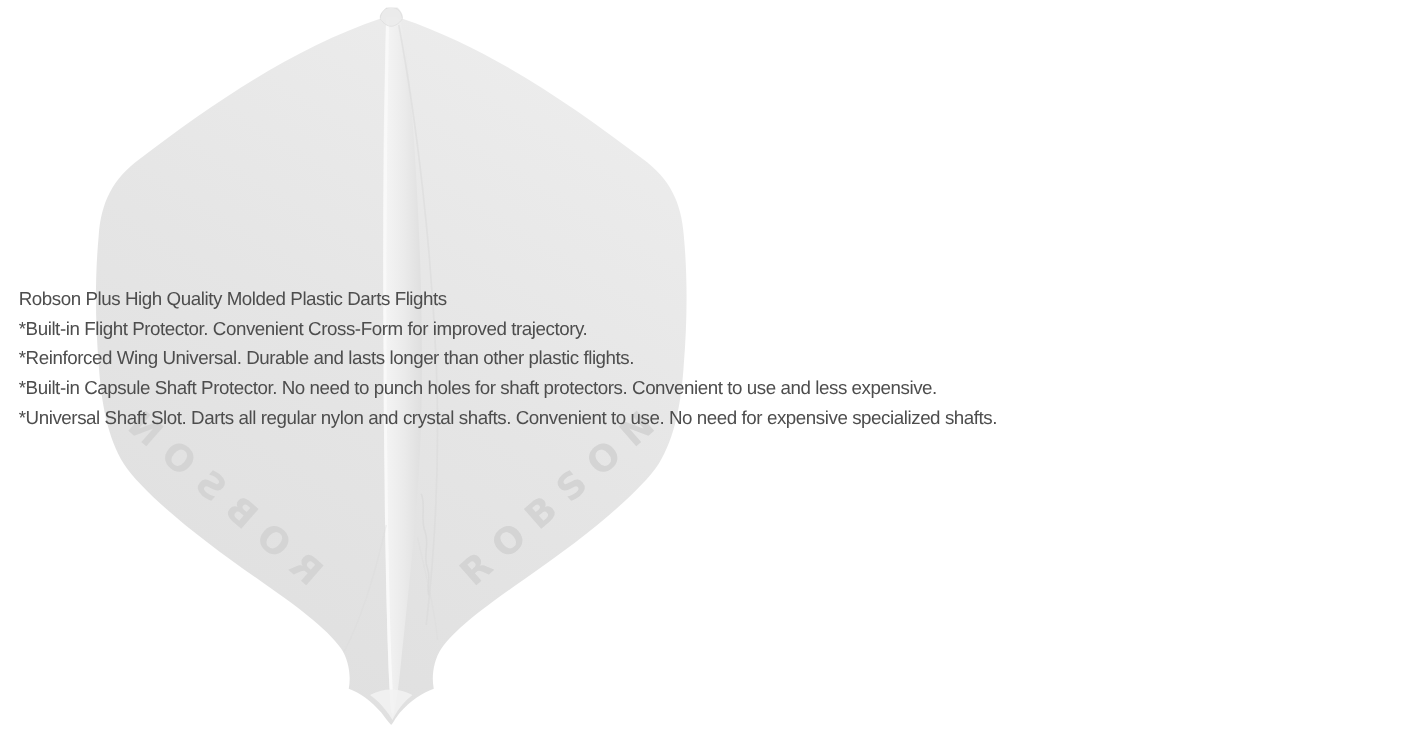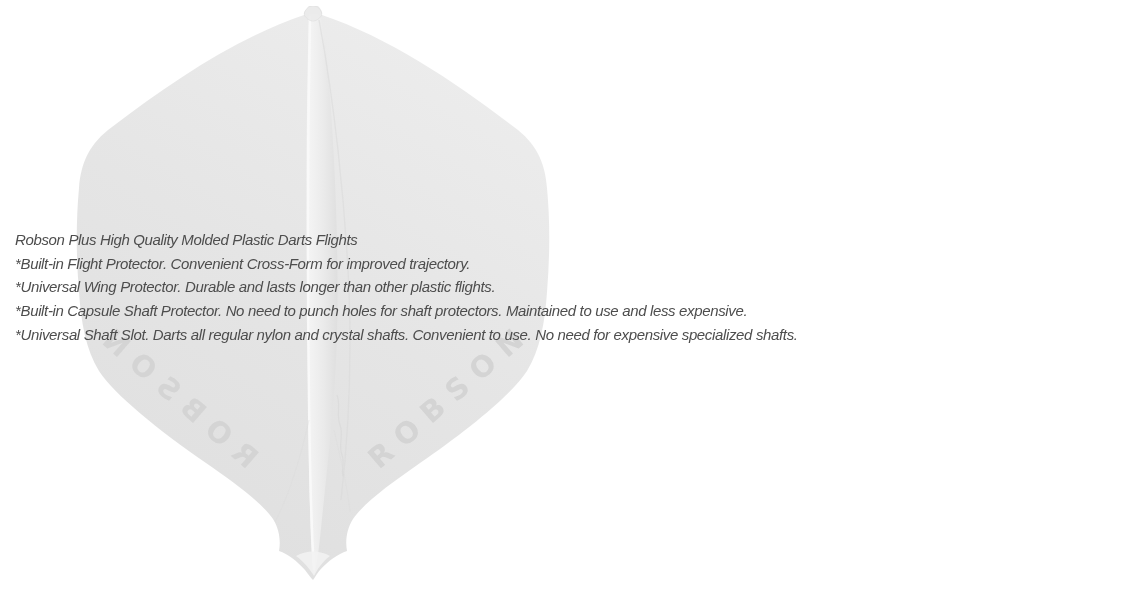--- a/index.html
+++ b/index.html
@@ -30,7 +30,7 @@
     letter-spacing: -0.35px;
     white-space: nowrap;
   }
-  .description p { margin: 0; padding: 0; font-style: italic; }
+  .description p { margin: 0; padding: 0; }
   .molded-text {
     font-family: "DejaVu Sans", sans-serif;
     font-weight: bold;

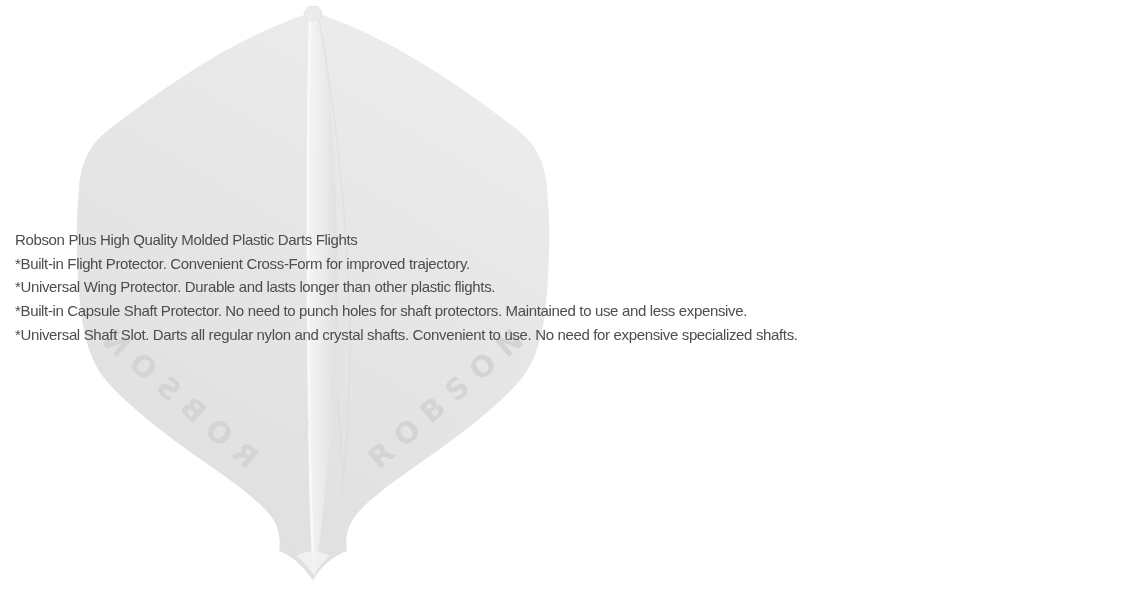--- a/index.html
+++ b/index.html
@@ -116,7 +116,7 @@
   <div class="description">
     <p>Robson Plus High Quality Molded Plastic Darts Flights</p>
     <p>*Built-in Flight Protector. Convenient Cross-Form for improved trajectory.</p>
-    <p>*Universal Wing Protector. Durable and lasts longer than other plastic flights.</p>
+    <p>*Reinforced Wing Universal. Durable and lasts longer than other plastic flights.</p>
     <p>*Built-in Capsule Shaft Protector. No need to punch holes for shaft protectors. Maintained to use and less expensive.</p>
     <p>*Universal Shaft Slot. Darts all regular nylon and crystal shafts. Convenient to use. No need for expensive specialized shafts.</p>
   </div>

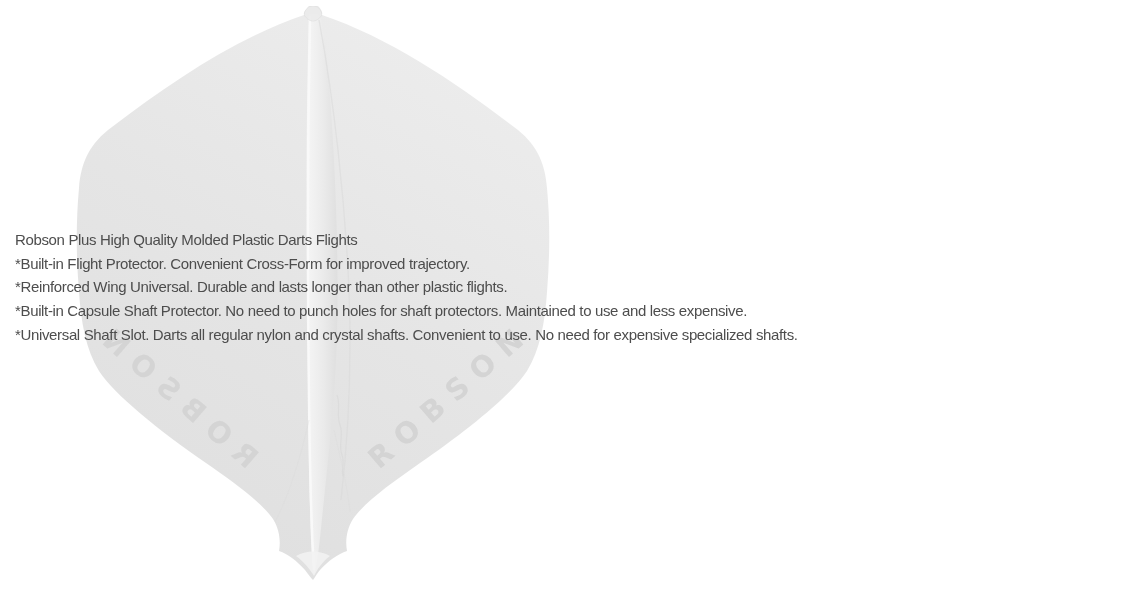--- a/index.html
+++ b/index.html
@@ -117,7 +117,7 @@
     <p>Robson Plus High Quality Molded Plastic Darts Flights</p>
     <p>*Built-in Flight Protector. Convenient Cross-Form for improved trajectory.</p>
     <p>*Reinforced Wing Universal. Durable and lasts longer than other plastic flights.</p>
-    <p>*Built-in Capsule Shaft Protector. No need to punch holes for shaft protectors. Maintained to use and less expensive.</p>
+    <p>*Built-in Capsule Shaft Protector. No need to punch holes for shaft protectors. Convenient to use and less expensive.</p>
     <p>*Universal Shaft Slot. Darts all regular nylon and crystal shafts. Convenient to use. No need for expensive specialized shafts.</p>
   </div>
 

